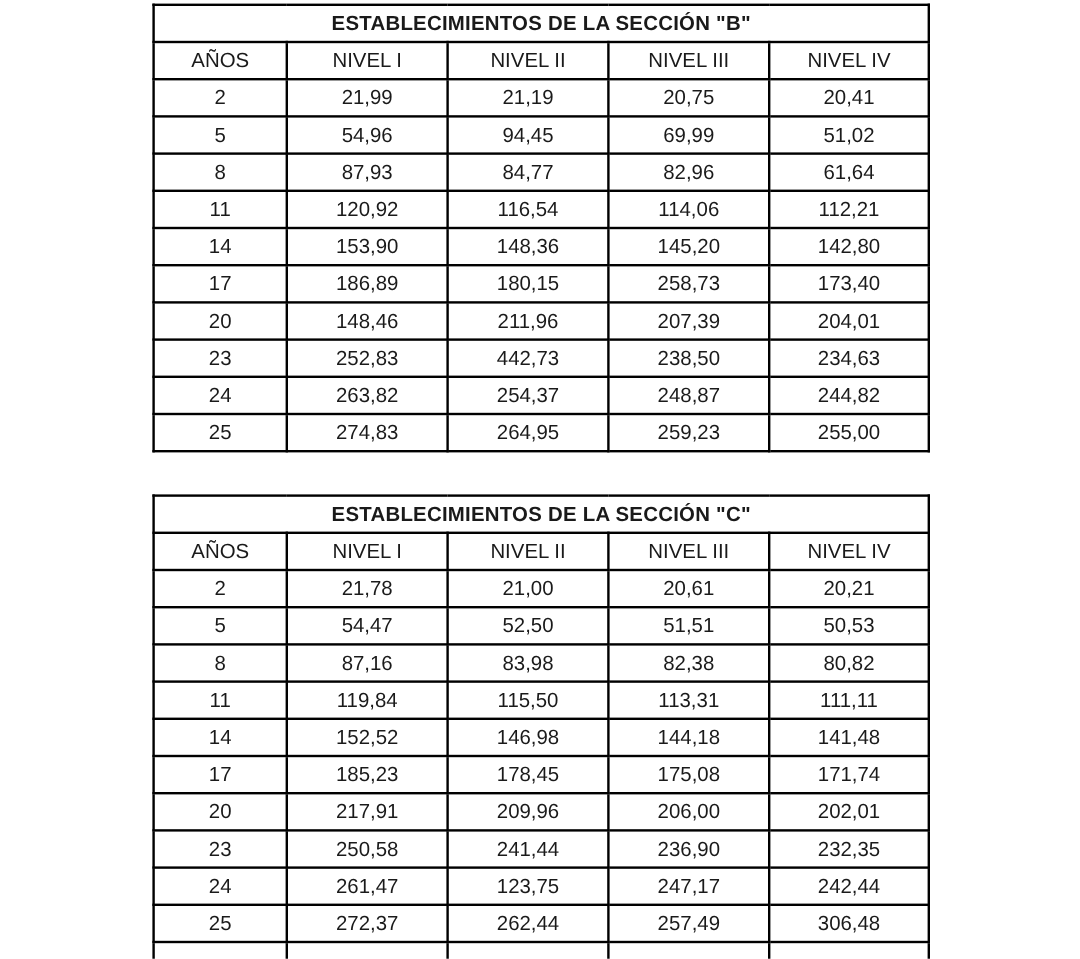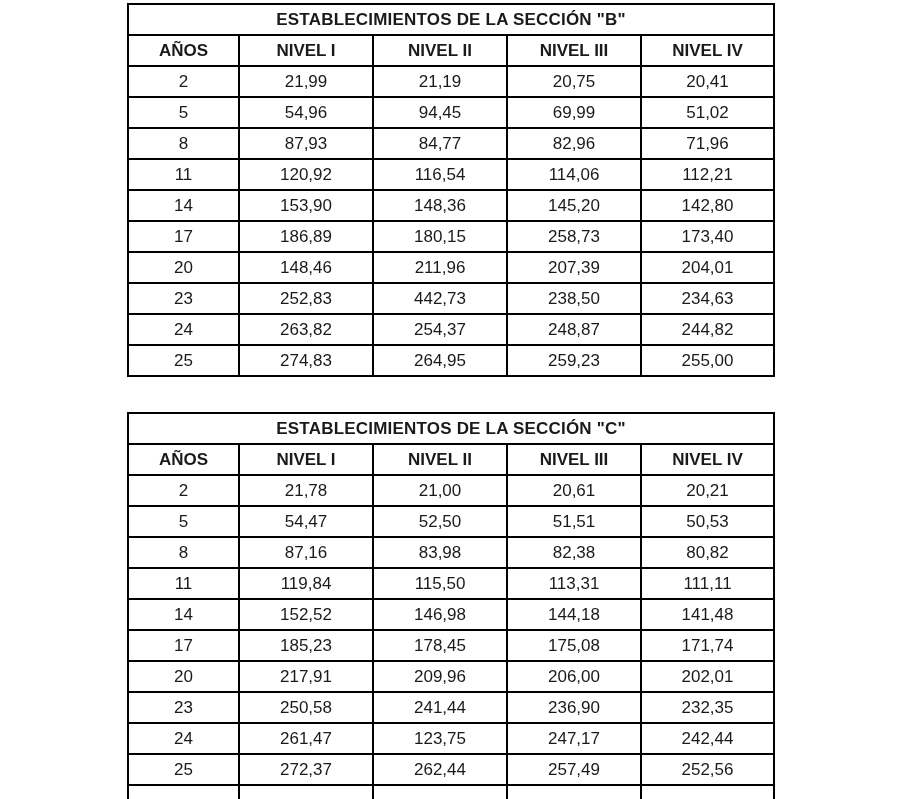--- a/index.html
+++ b/index.html
@@ -46,7 +46,7 @@
     letter-spacing: 0.2px;
   }
   .data-table thead th {
-    font-weight: bold;
+    font-weight: normal;
   }
   .data-table tbody td {
     font-weight: normal;

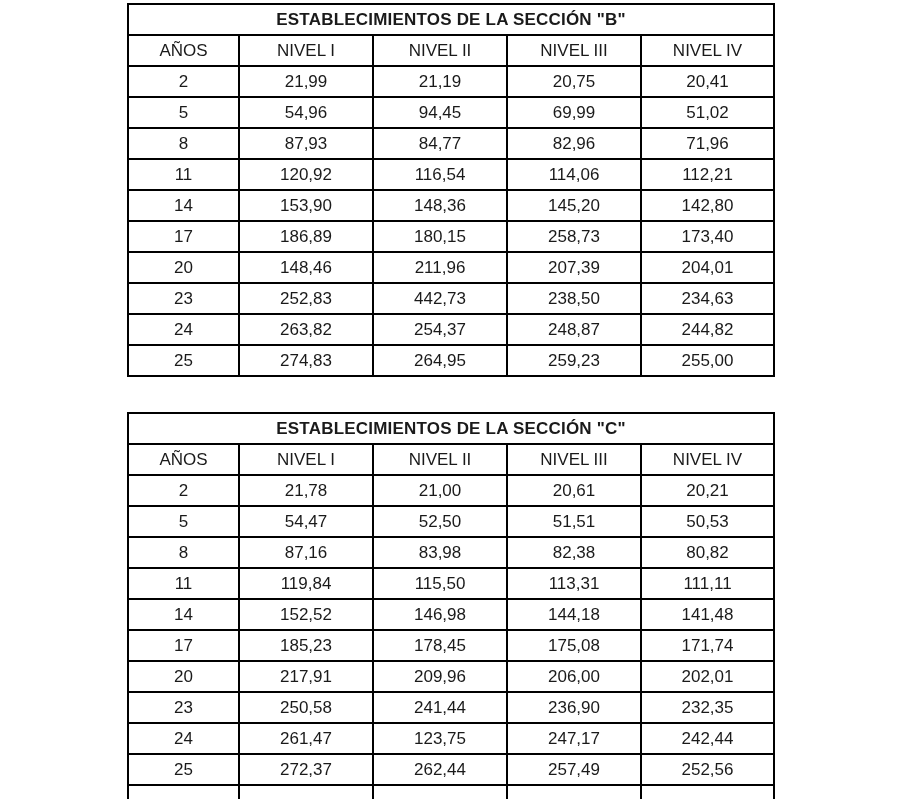--- a/index.html
+++ b/index.html
@@ -100,7 +100,7 @@
           <td>87,93</td>
           <td>84,77</td>
           <td>82,96</td>
-          <td>71,96</td>
+          <td>61,64</td>
         </tr>
         <tr>
           <td>11</td>

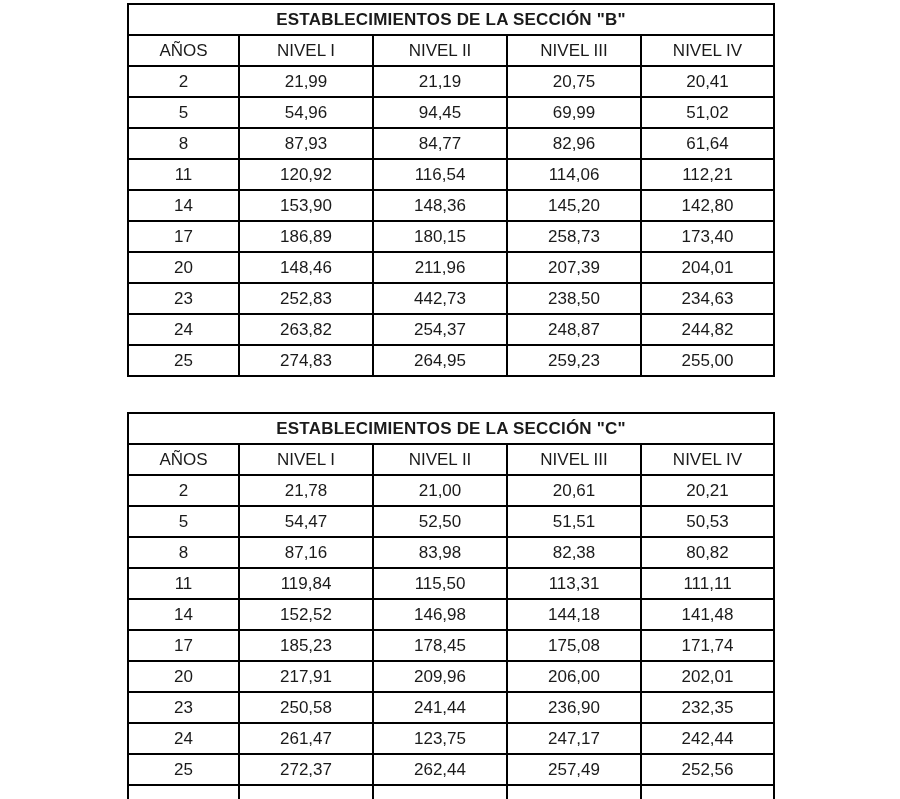--- a/index.html
+++ b/index.html
@@ -243,7 +243,7 @@
           <td>272,37</td>
           <td>262,44</td>
           <td>257,49</td>
-          <td>252,56</td>
+          <td>306,48</td>
         </tr>
       </tbody>
     <tfoot>

